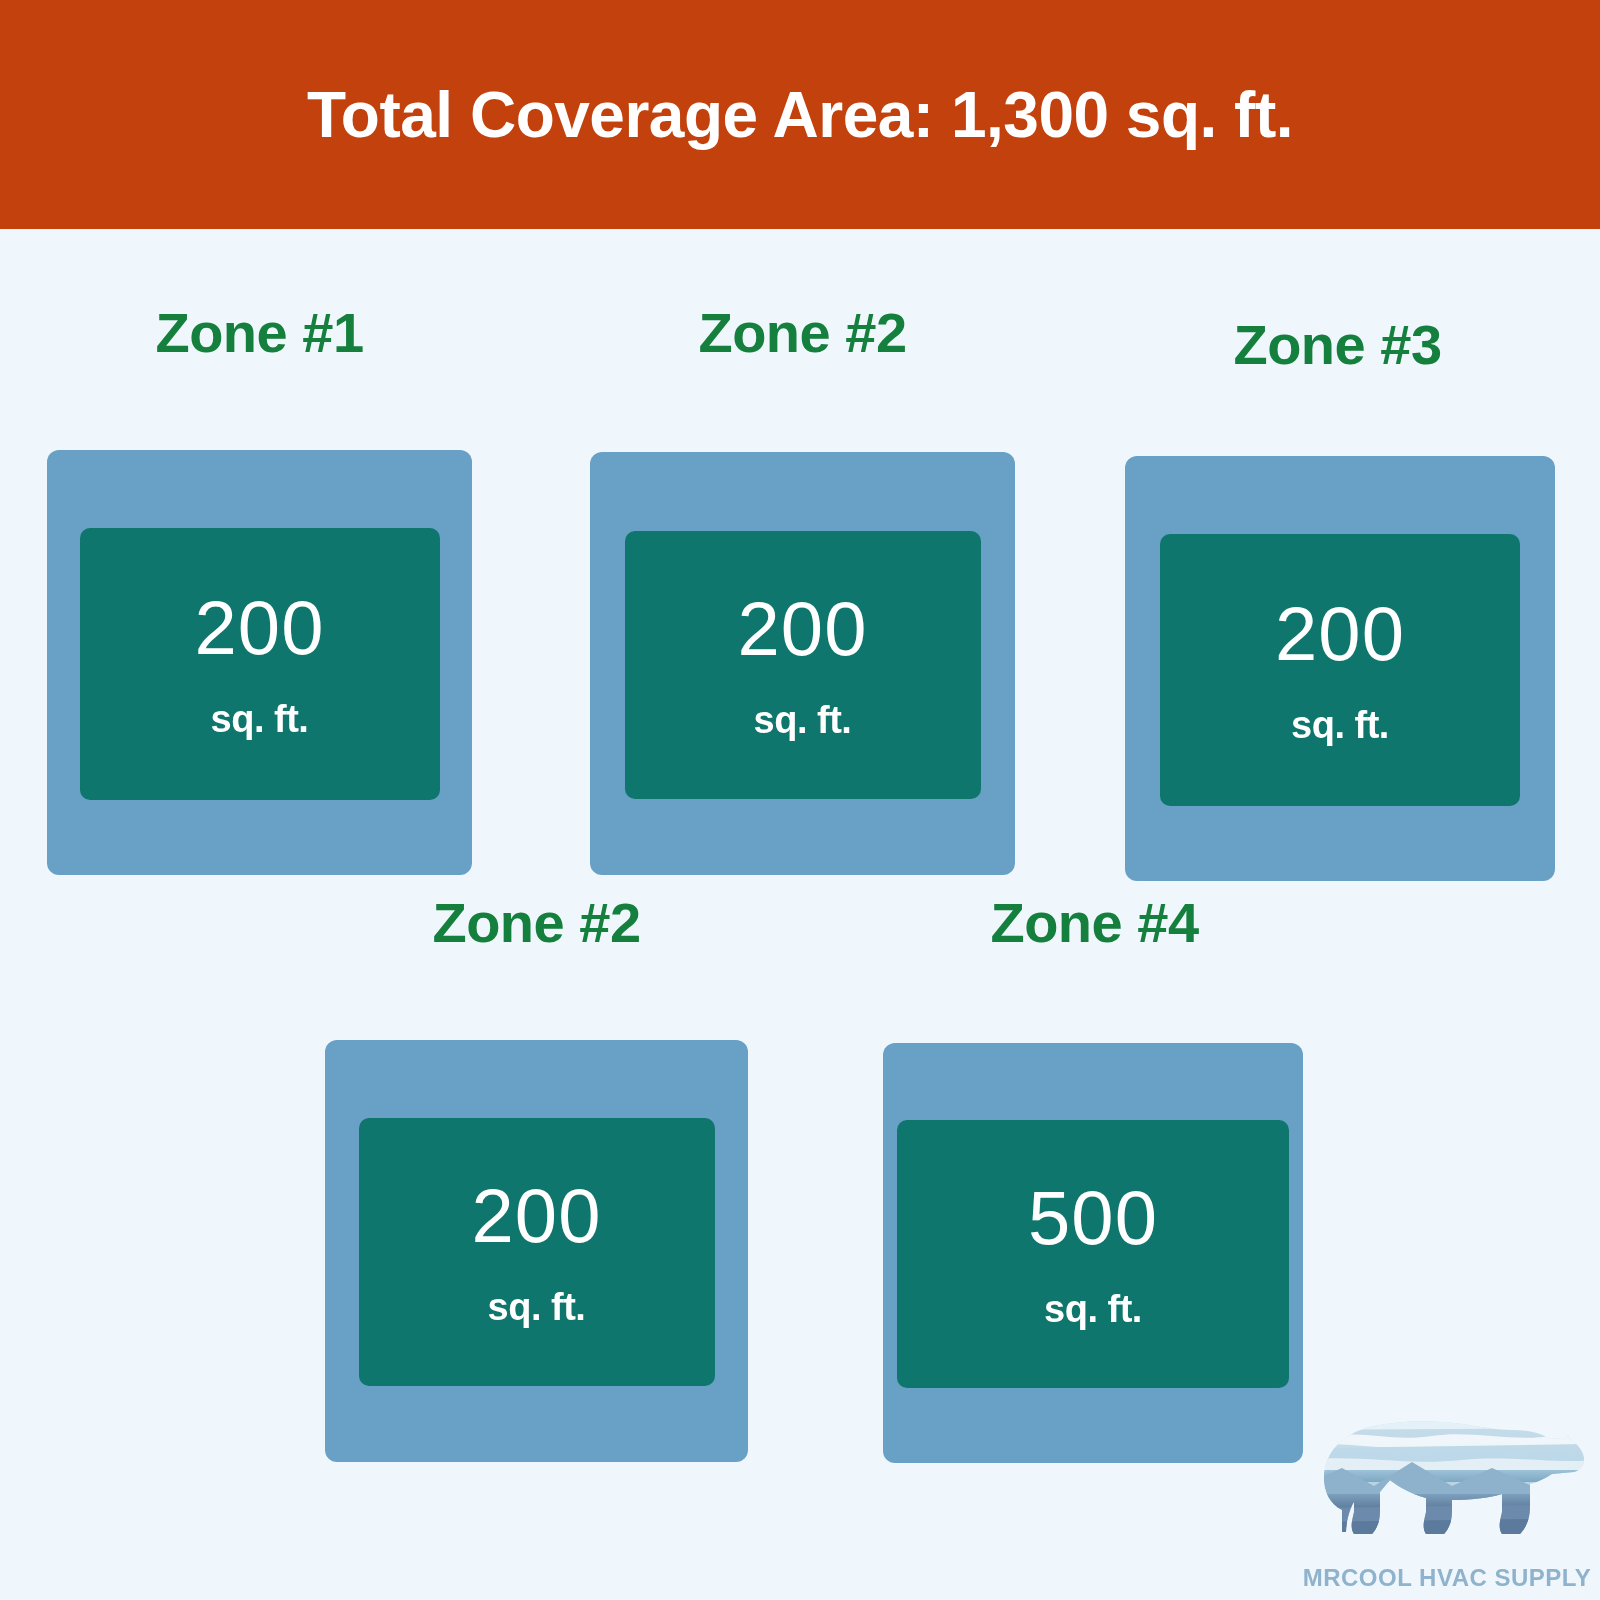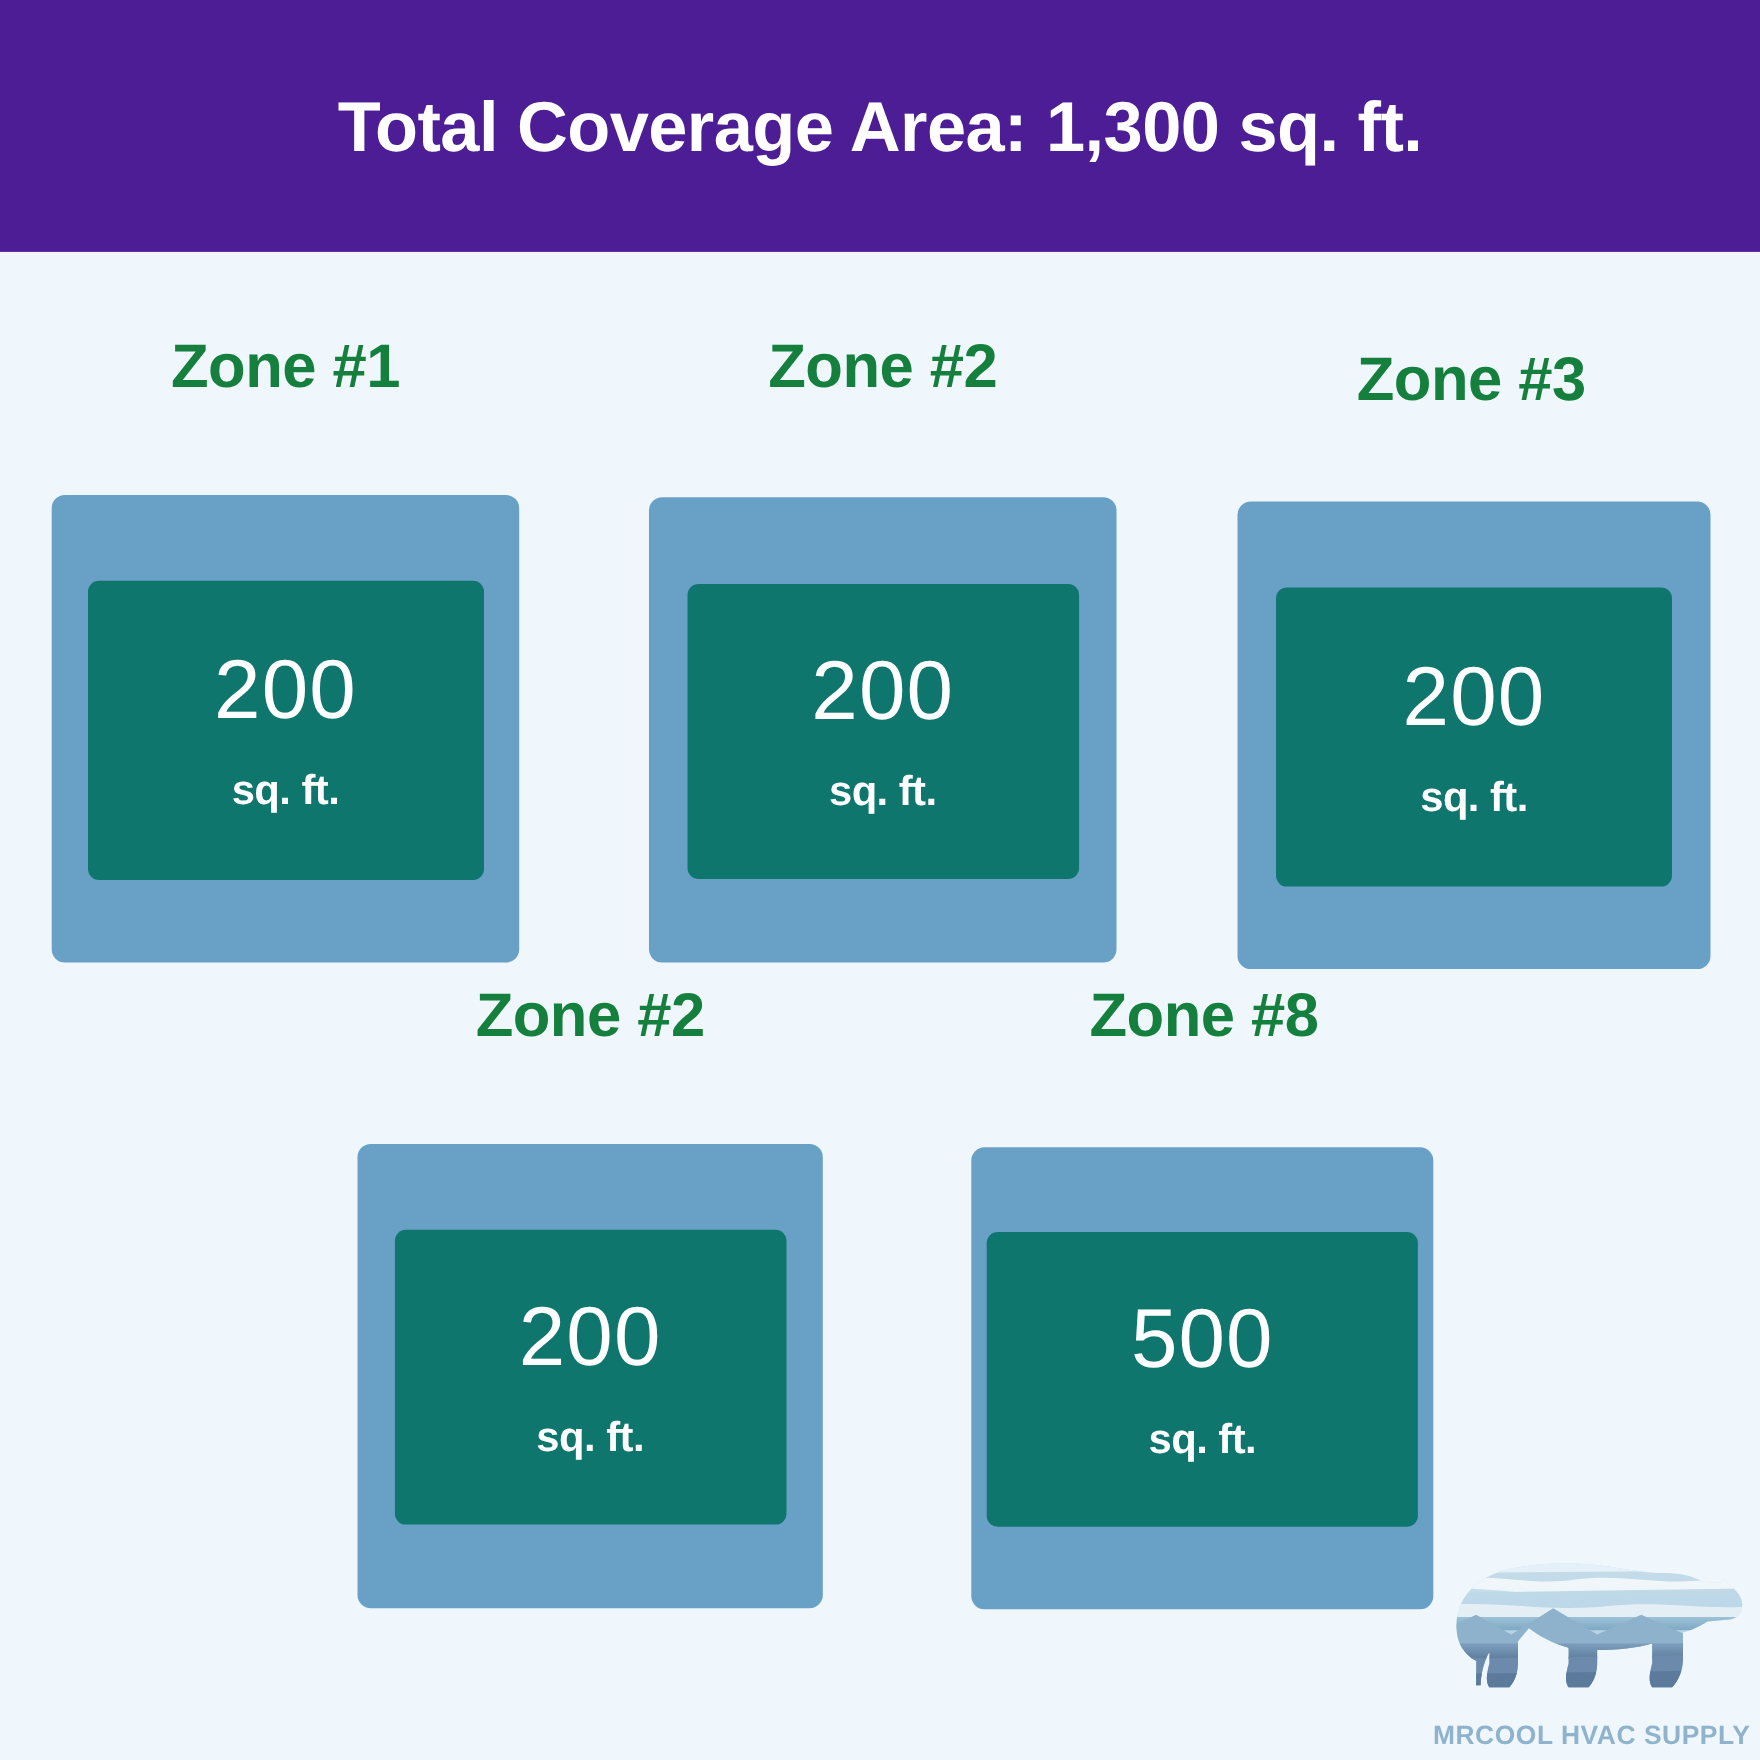--- a/index.html
+++ b/index.html
@@ -22,7 +22,7 @@
     top: 0;
     width: 1600px;
     height: 229px;
-    background: #4c1d95;
+    background: #c2410c;
     display: flex;
     align-items: center;
     justify-content: center;

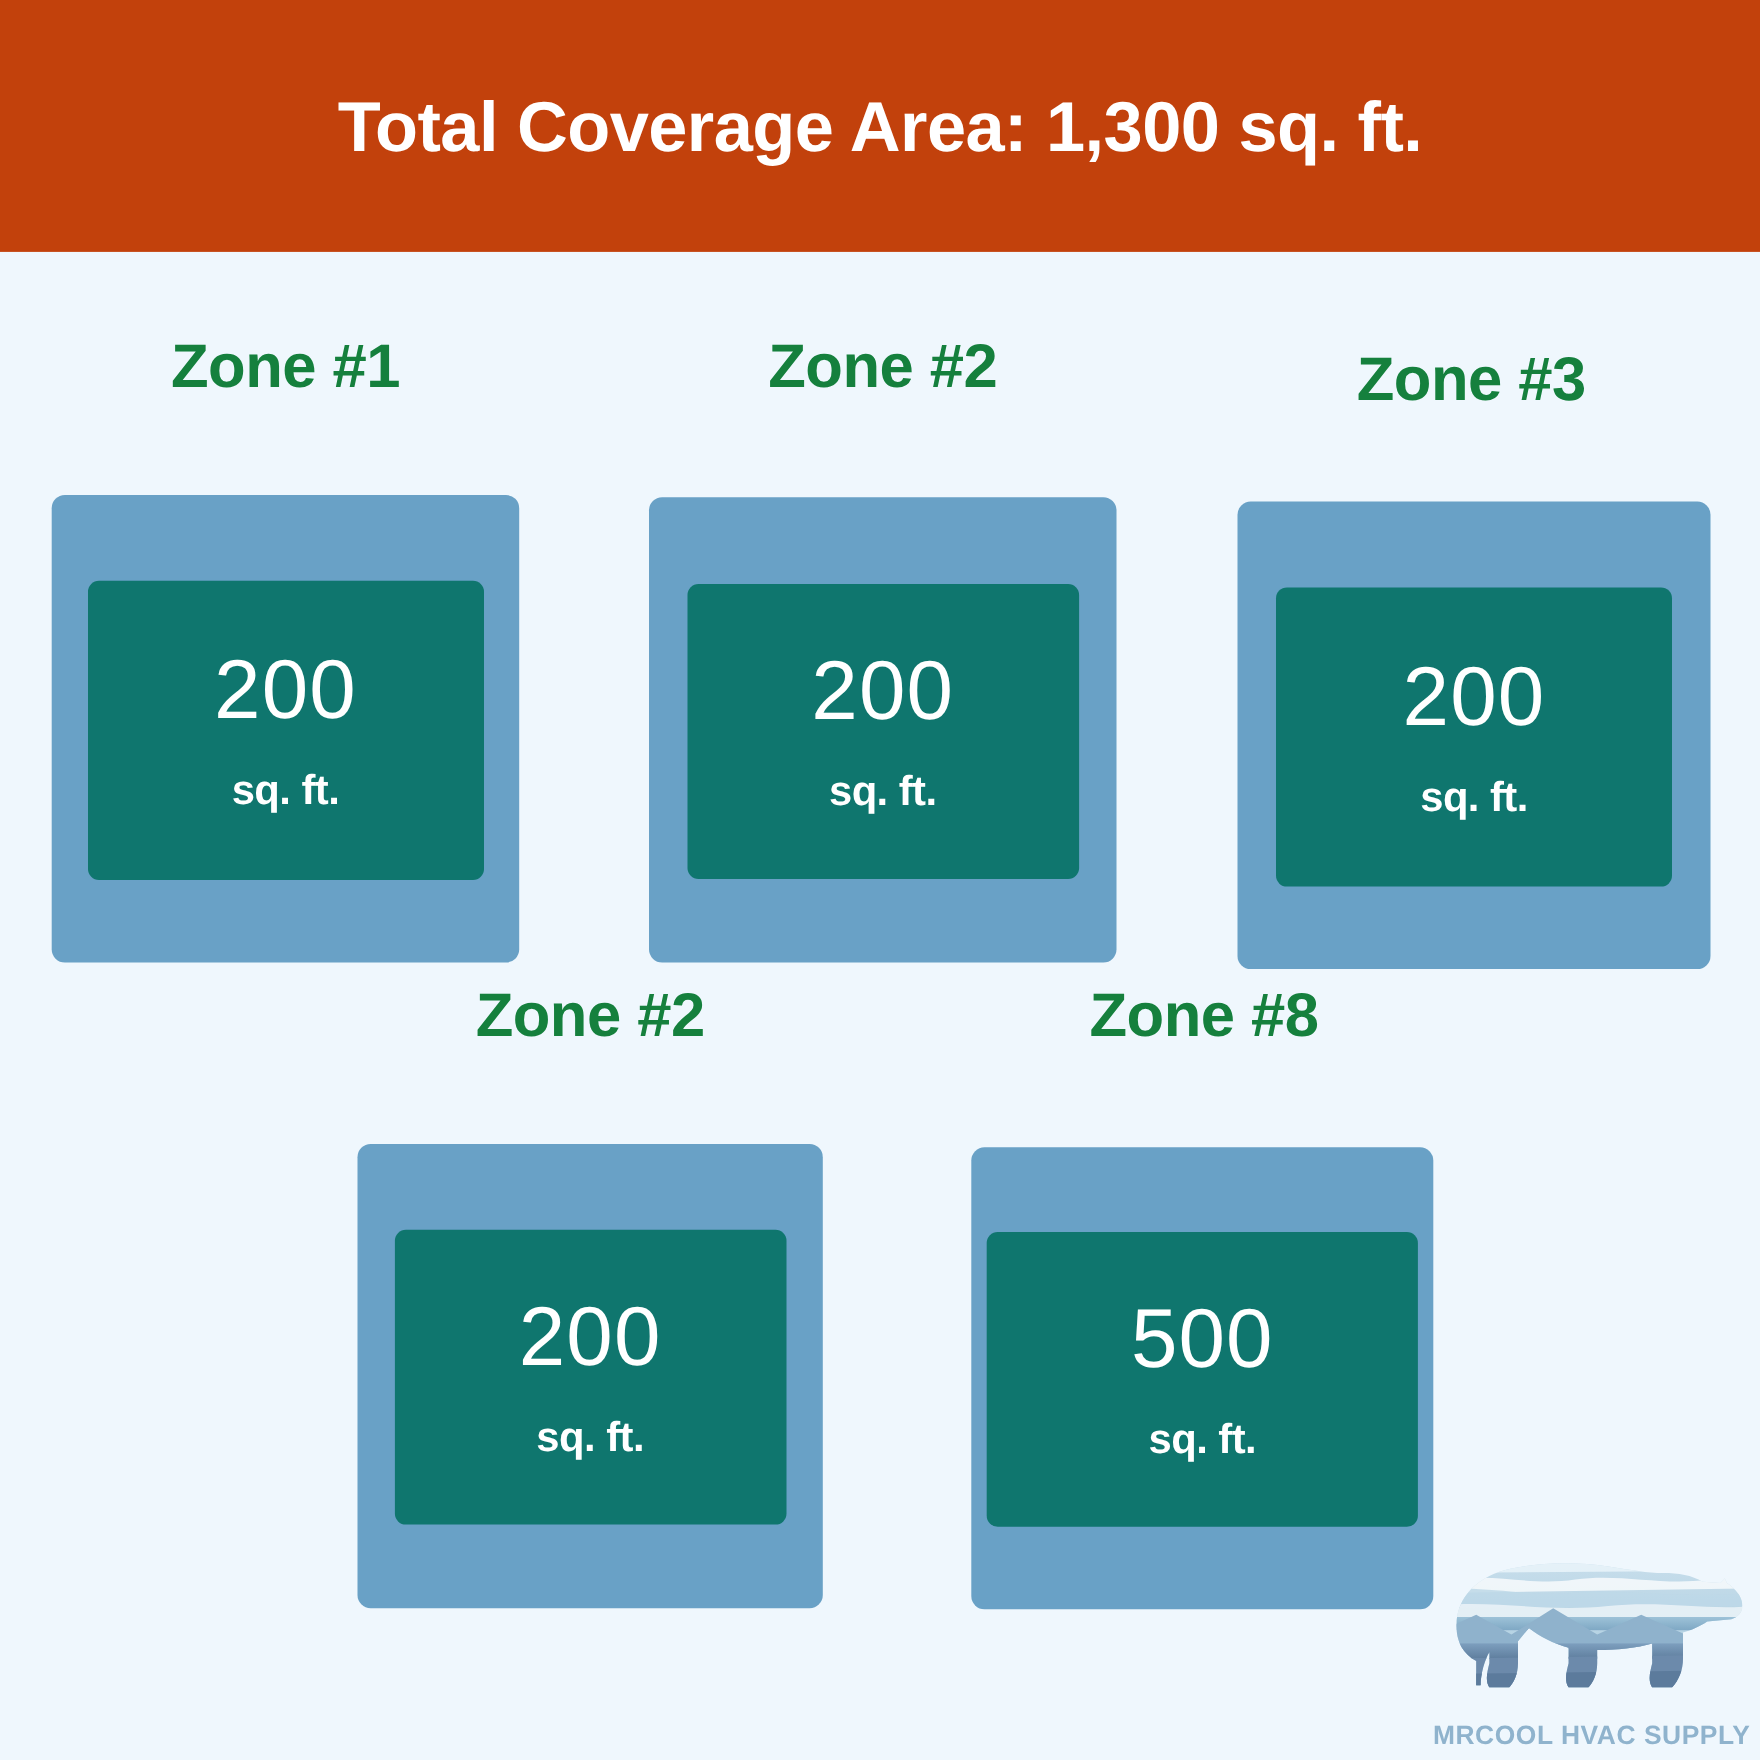--- a/index.html
+++ b/index.html
@@ -196,7 +196,7 @@
   </div>
 
   <div class="zone" id="zone-4">
-    <div class="zone-label">Zone #8</div>
+    <div class="zone-label">Zone #4</div>
     <div class="zone-card">
       <div class="zone-inner">
         <div class="zone-value">500</div>

